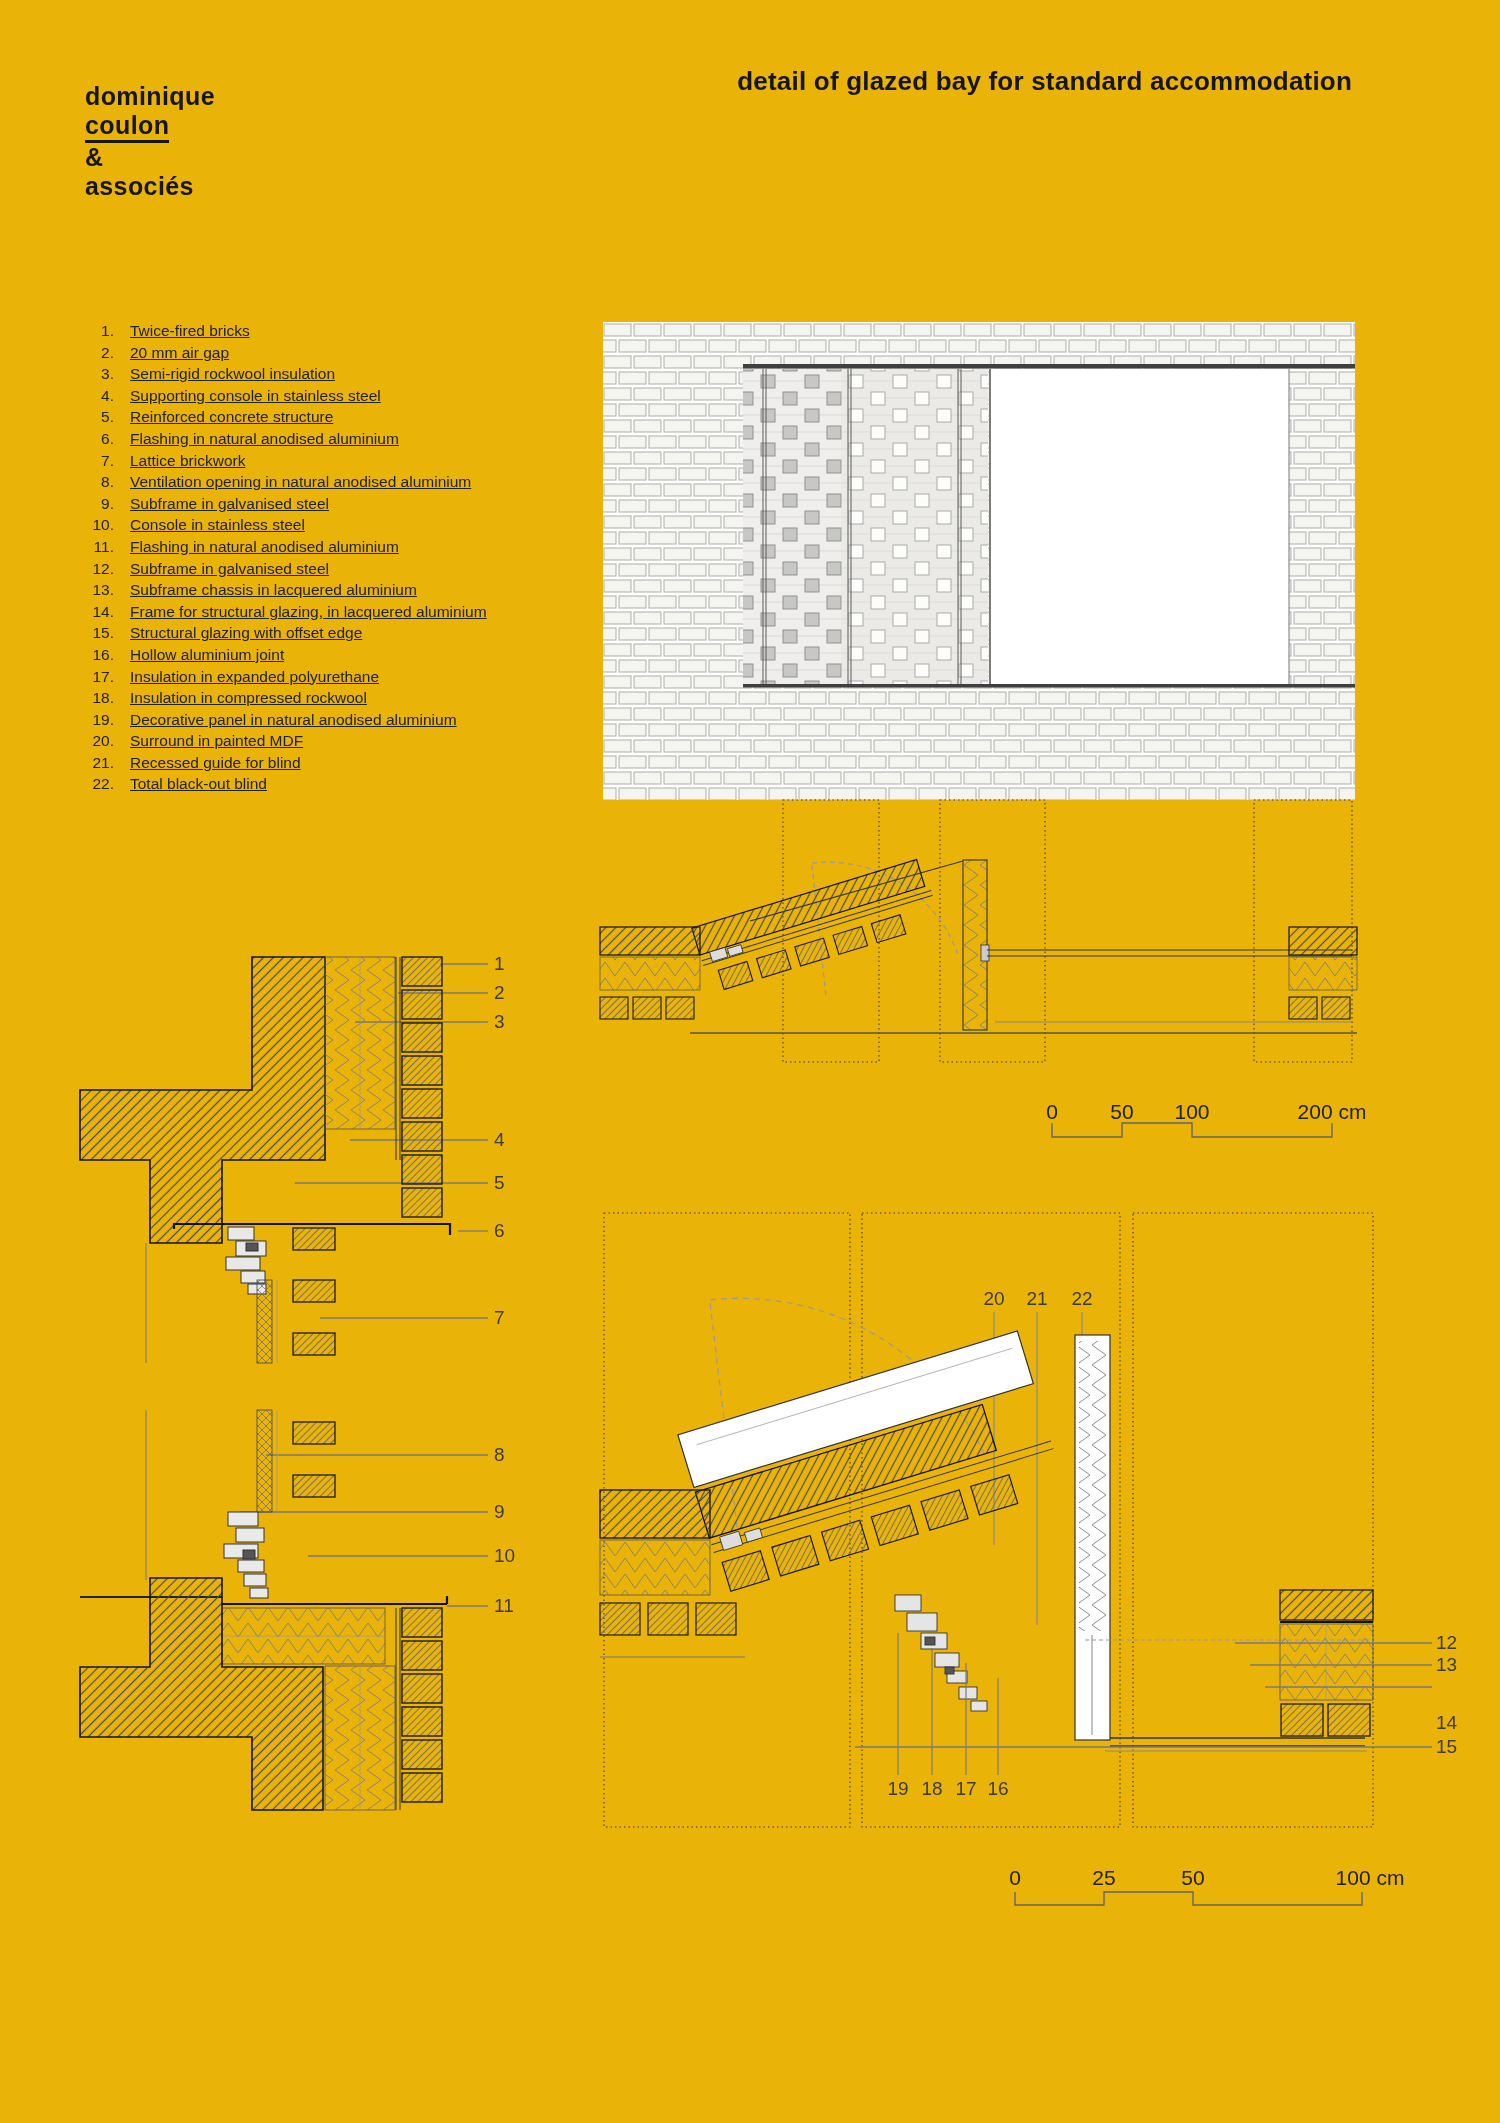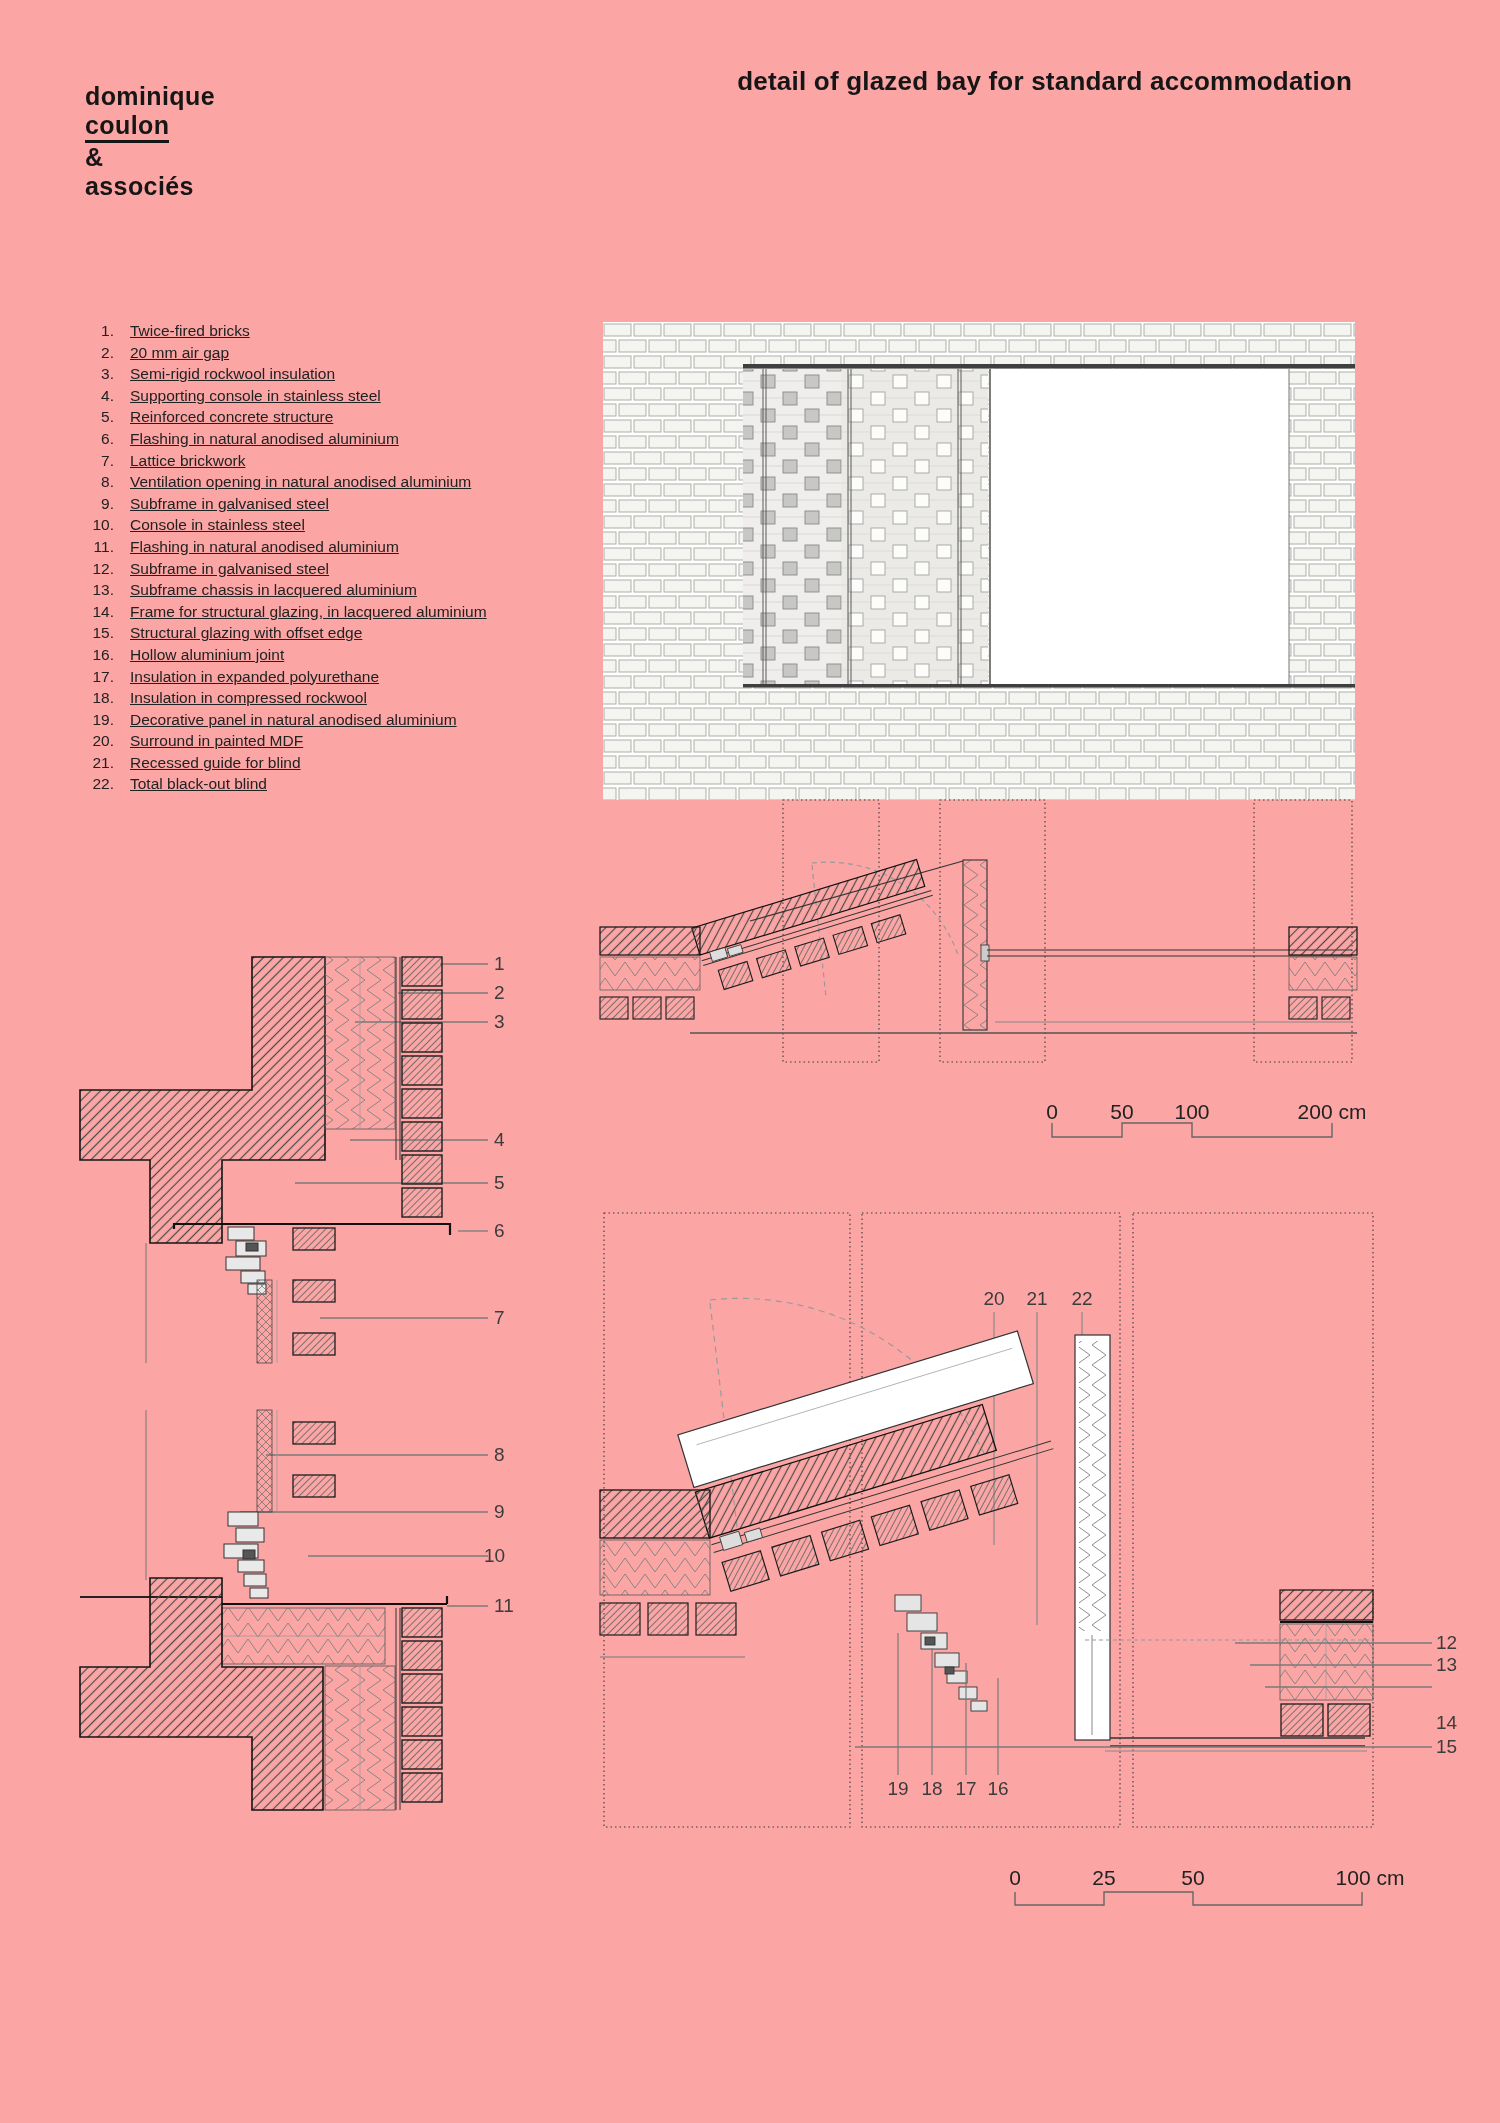--- a/index.html
+++ b/index.html
@@ -3,7 +3,7 @@
 <meta charset="utf-8">
 <style>
   html,body{margin:0;padding:0;background:#fff;}
-  #page{position:relative;width:1500px;height:2123px;background:#fca5a5;overflow:hidden;
+  #page{position:relative;width:1500px;height:2123px;background:#eab308;overflow:hidden;
         font-family:"Liberation Sans",sans-serif;color:#1a1a1a;}
   .abs{position:absolute;}
   

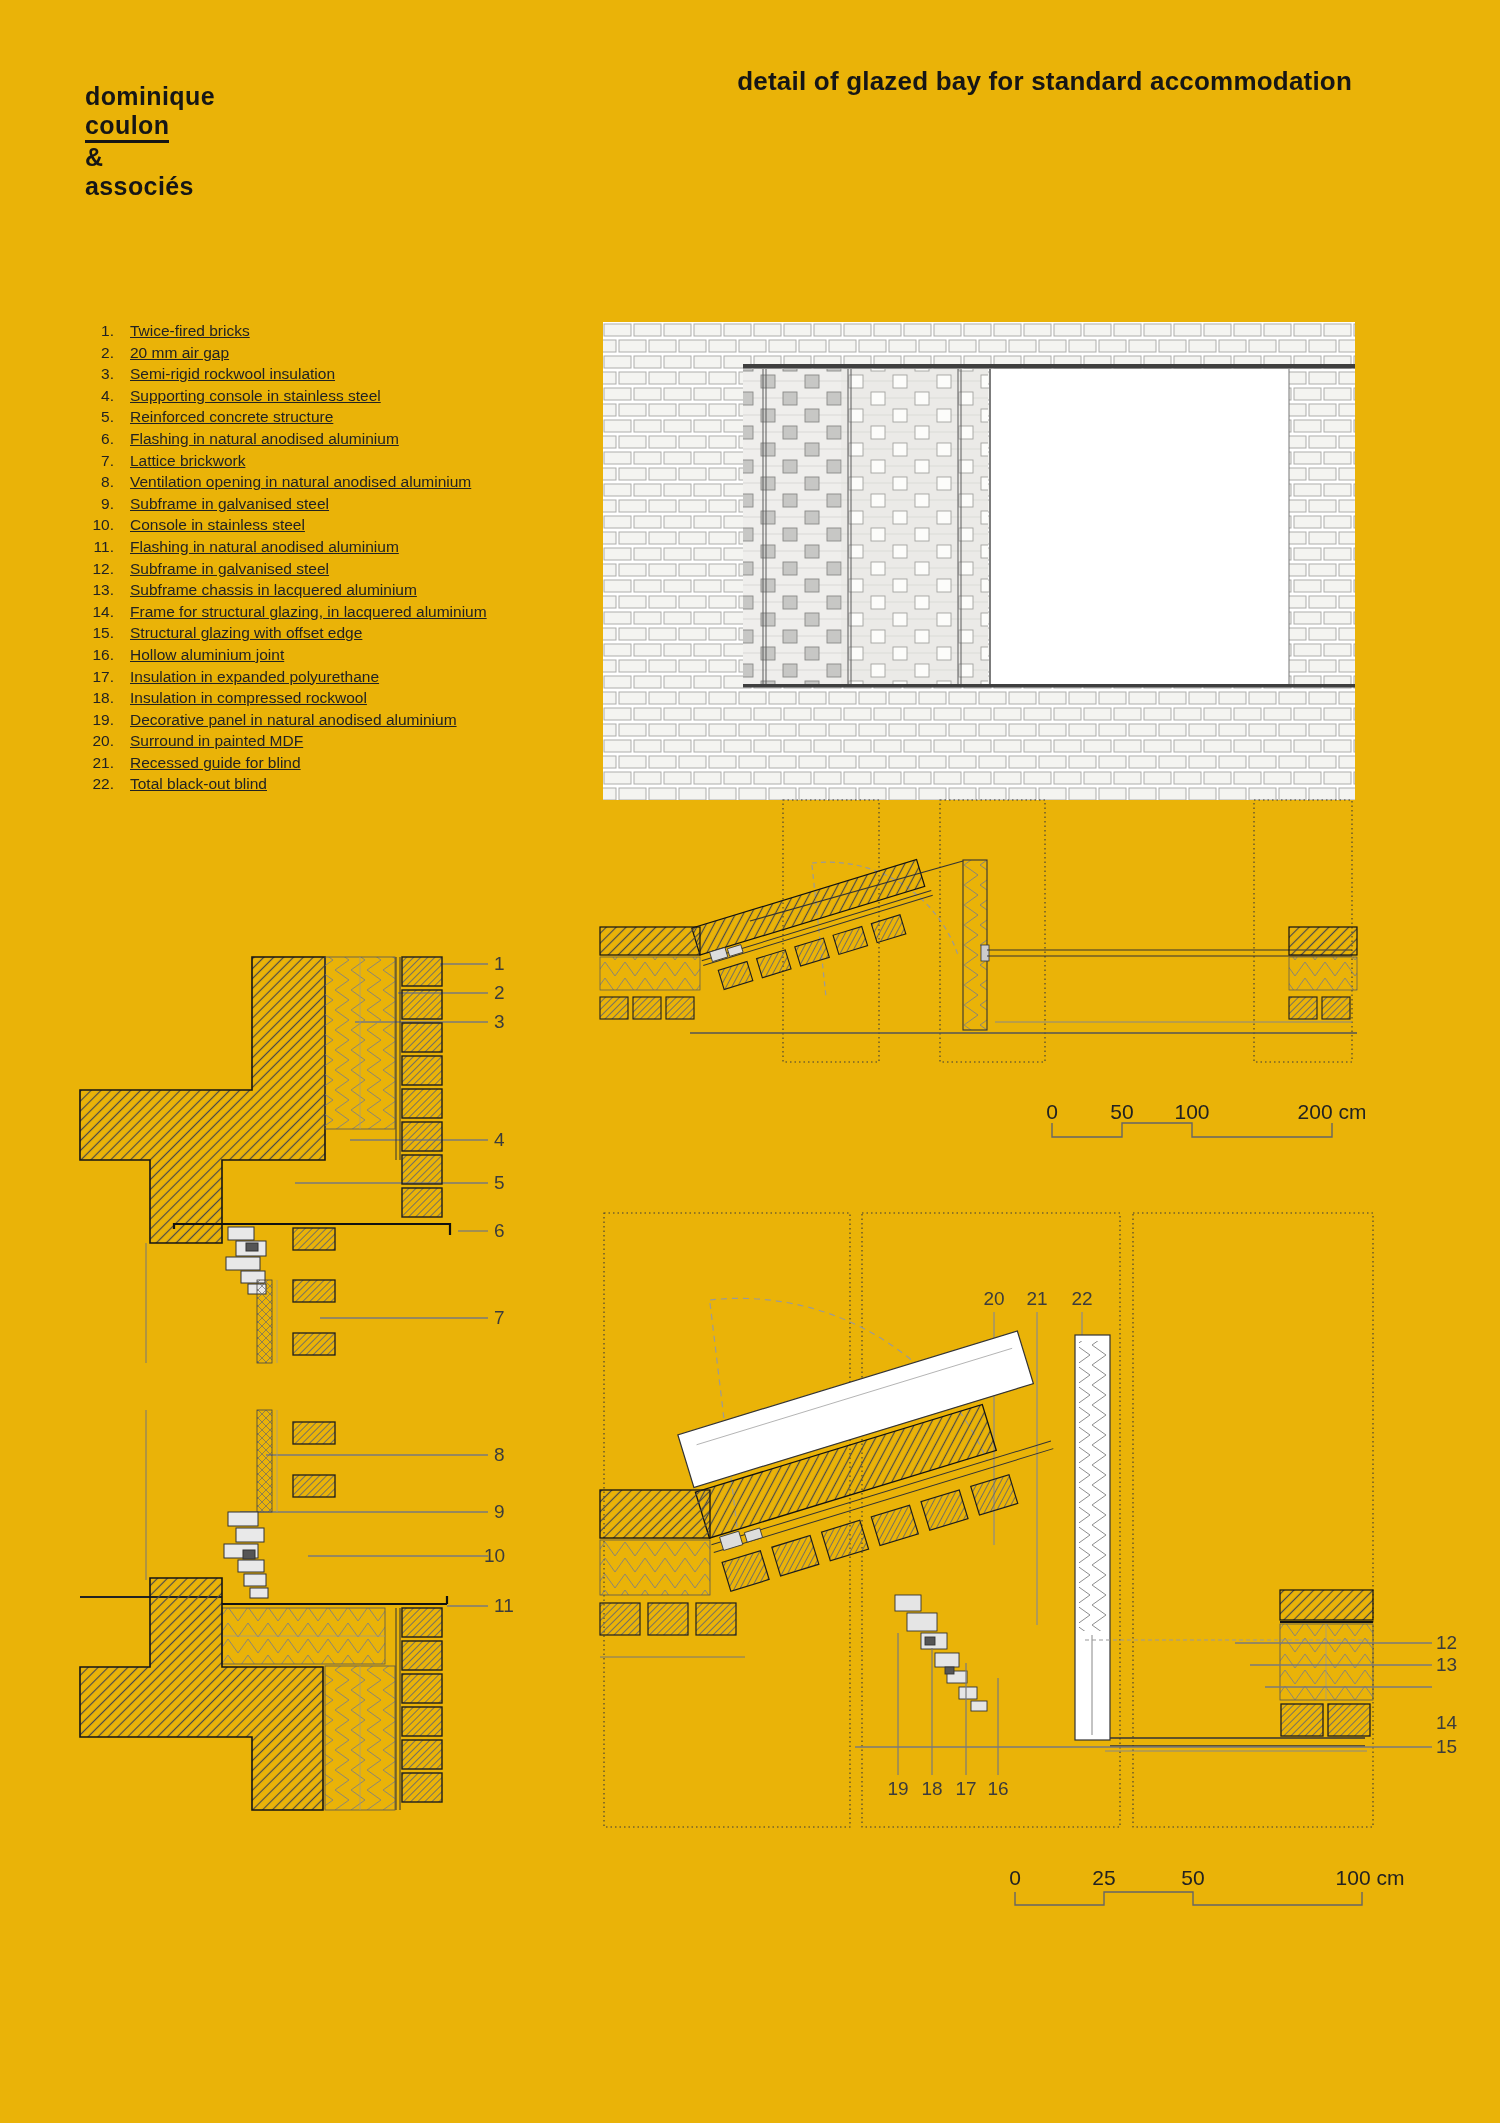--- a/index.html
+++ b/index.html
@@ -276,7 +276,7 @@
   <span class="coL" style="left:494px;top:1318px;">7</span>
   <span class="coL" style="left:494px;top:1455px;">8</span>
   <span class="coL" style="left:494px;top:1512px;">9</span>
-  <span class="coL" style="left:484px;top:1556px;">10</span>
+  <span class="coL" style="left:494px;top:1556px;">10</span>
   <span class="coL" style="left:494px;top:1606px;">11</span>
 
   <svg class="abs" style="top:785px;left:595px;" width="770" height="360" viewBox="0 0 770 360">

